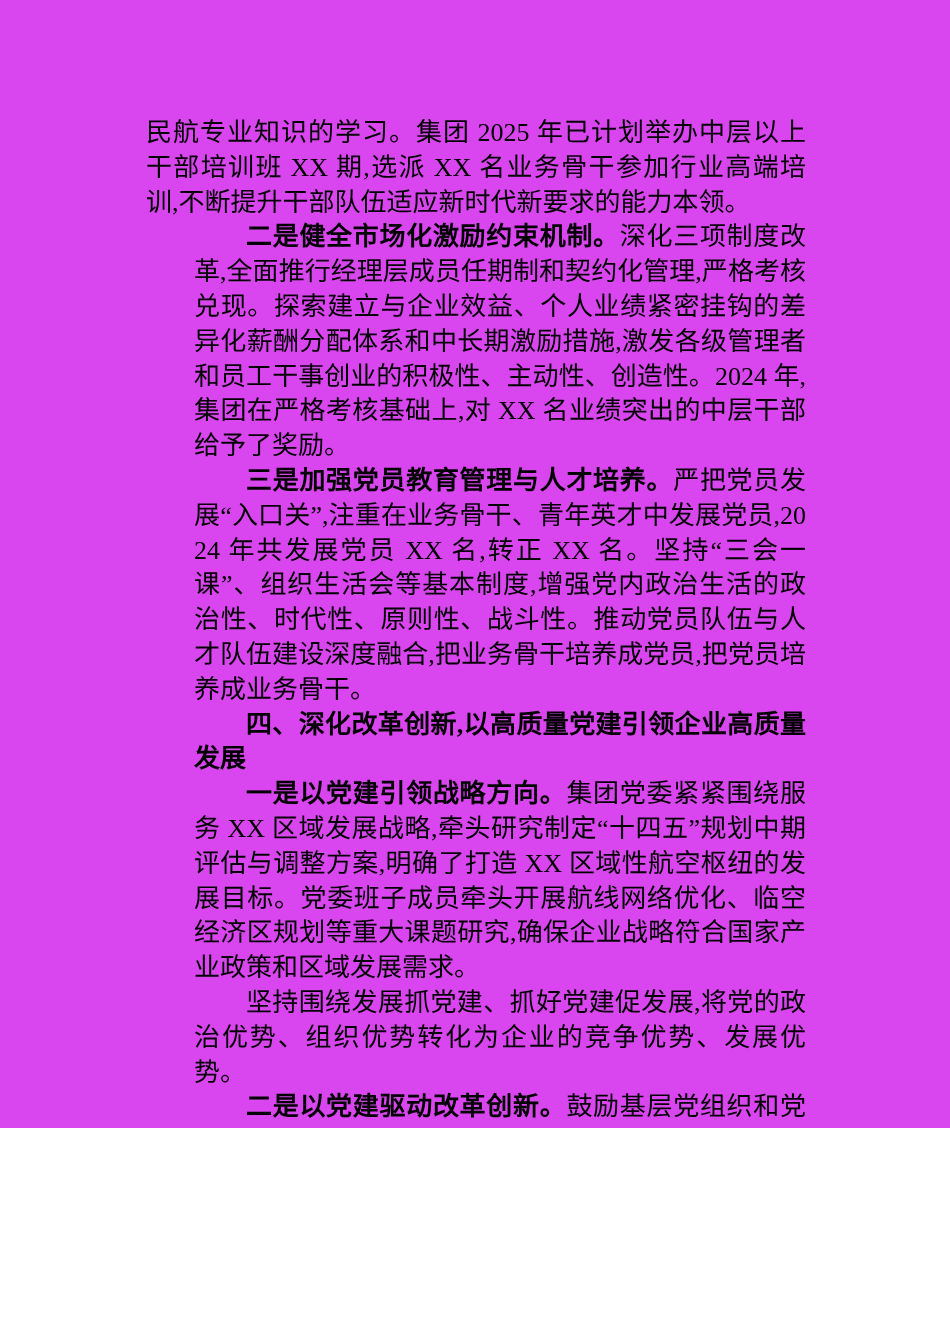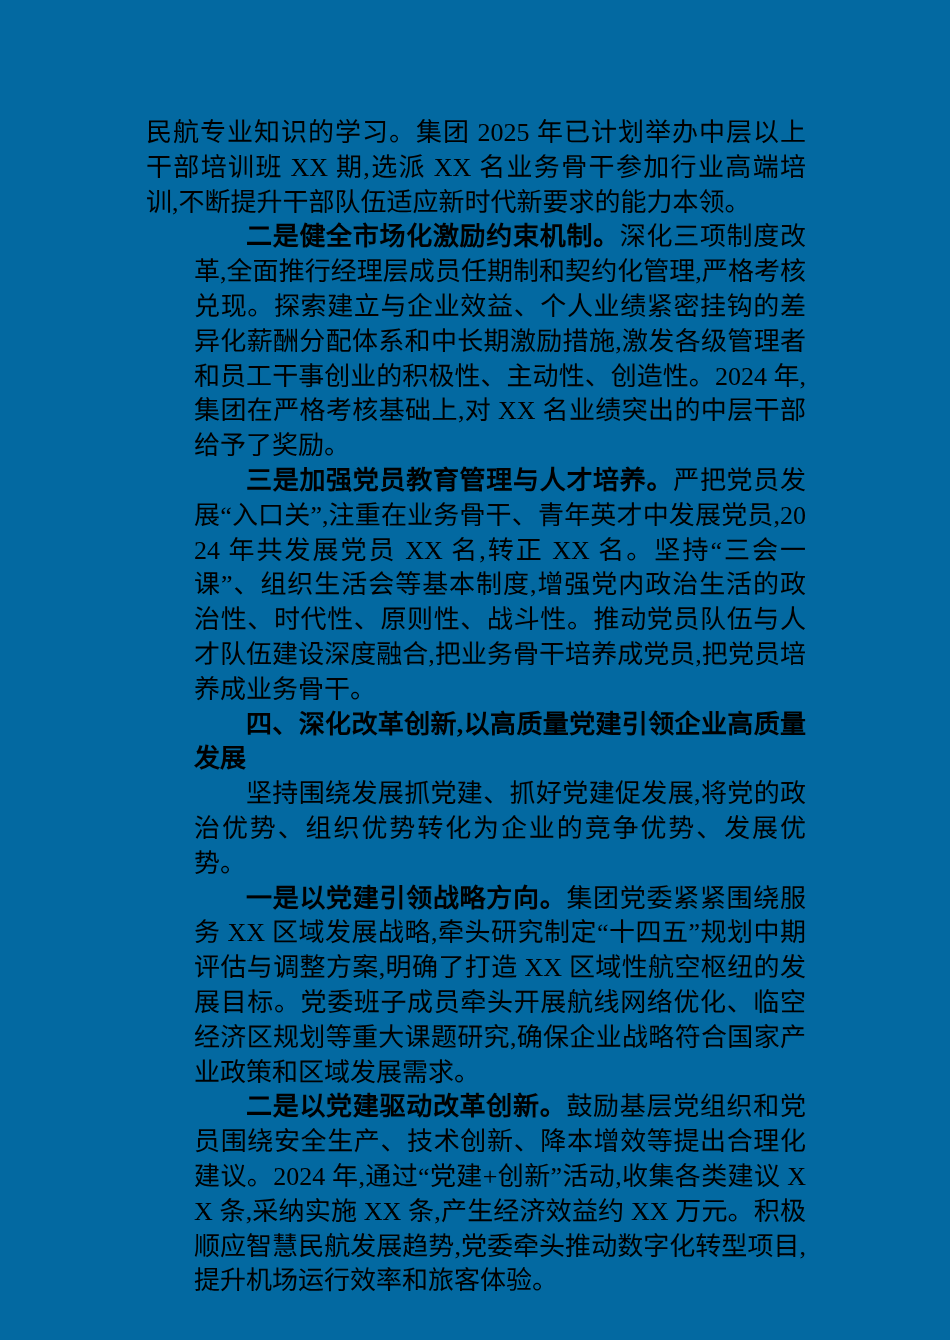--- a/index.html
+++ b/index.html
@@ -10,8 +10,8 @@
   .page {
     position: relative;
     width: 950px;
-    height: 1340px;
-    background: #0369a1;
+    height: 1128px;
+    background: #d946ef;
     box-sizing: border-box;
     padding: 116px 144px 56px 146px;
     overflow: hidden;

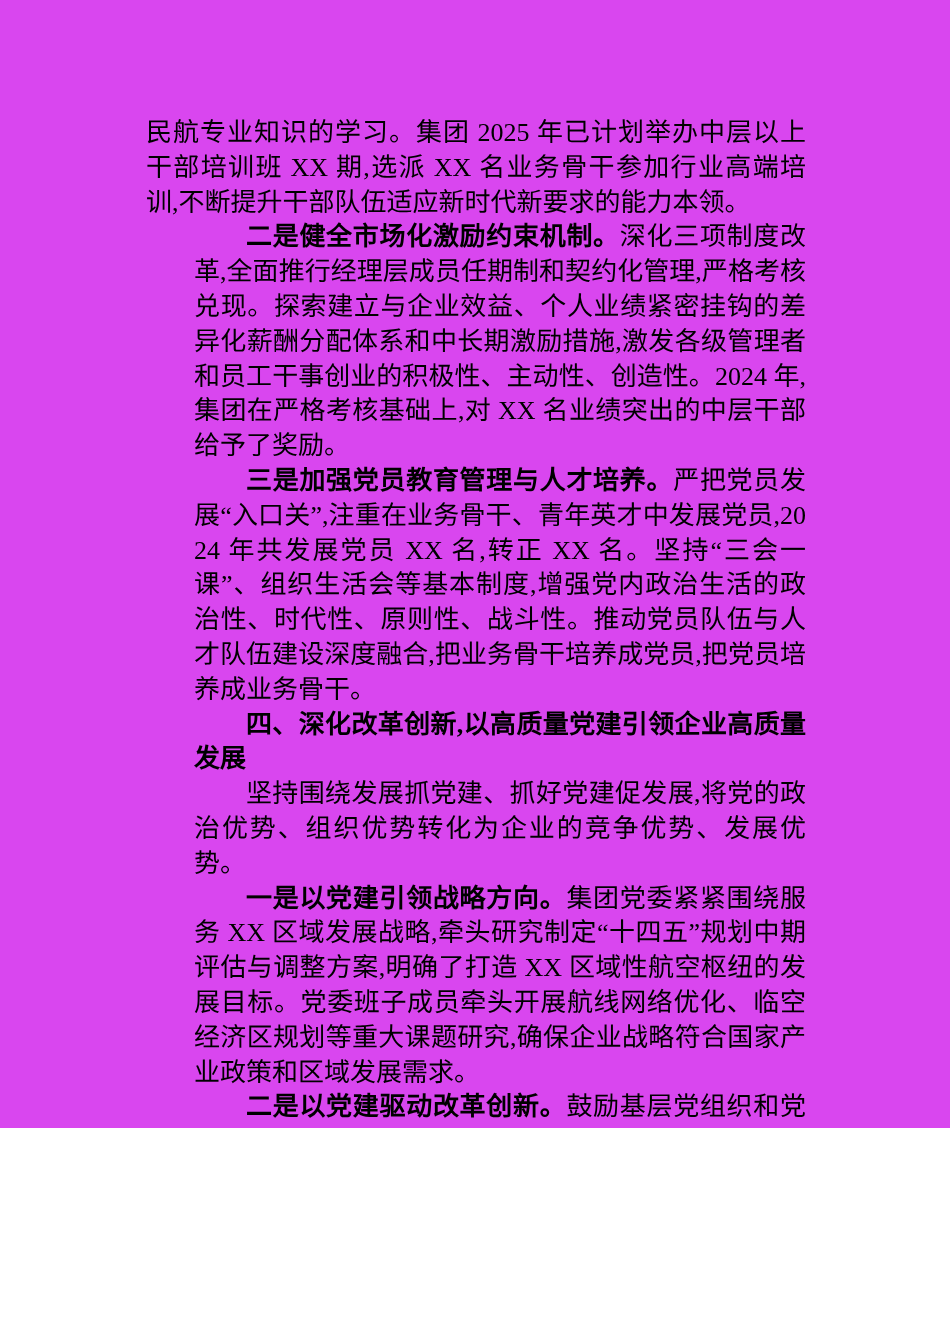--- a/index.html
+++ b/index.html
@@ -55,9 +55,9 @@
 
     <p class="indent heading"><span>四、深化改革创新,以高质量党建引领企业高质量发展</span></p>
 
+    <p class="indent"><span class="lead">一是以党建引领战略方向。</span><span>集团党委紧紧围绕服务 XX 区域发展战略,牵头研究制定“十四五”规划中期评估与调整方案,明确了打造 XX 区域性航空枢纽的发展目标。党委班子成员牵头开展航线网络优化、临空经济区规划等重大课题研究,确保企业战略符合国家产业政策和区域发展需求。</span></p>
+
     <p class="indent"><span>坚持围绕发展抓党建、抓好党建促发展,将党的政治优势、组织优势转化为企业的竞争优势、发展优势。</span></p>
-
-    <p class="indent"><span class="lead">一是以党建引领战略方向。</span><span>集团党委紧紧围绕服务 XX 区域发展战略,牵头研究制定“十四五”规划中期评估与调整方案,明确了打造 XX 区域性航空枢纽的发展目标。党委班子成员牵头开展航线网络优化、临空经济区规划等重大课题研究,确保企业战略符合国家产业政策和区域发展需求。</span></p>
 
     <p class="indent"><span class="lead">二是以党建驱动改革创新。</span><span>鼓励基层党组织和党员围绕安全生产、技术创新、降本增效等提出合理化建议。2024 年,通过“党建+创新”活动,收集各类建议 XX 条,采纳实施 XX 条,产生经济效益约 XX 万元。积极顺应智慧民航发展趋势,党委牵头推动数字化转型项目,提升机场运行效率和旅客体验。</span></p>
 

